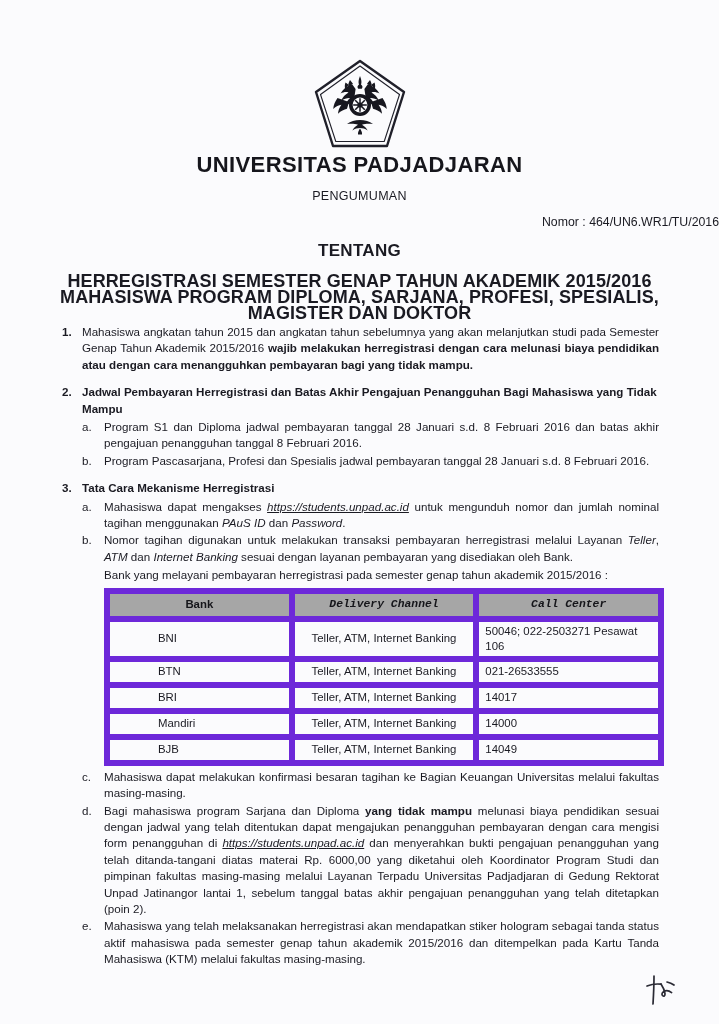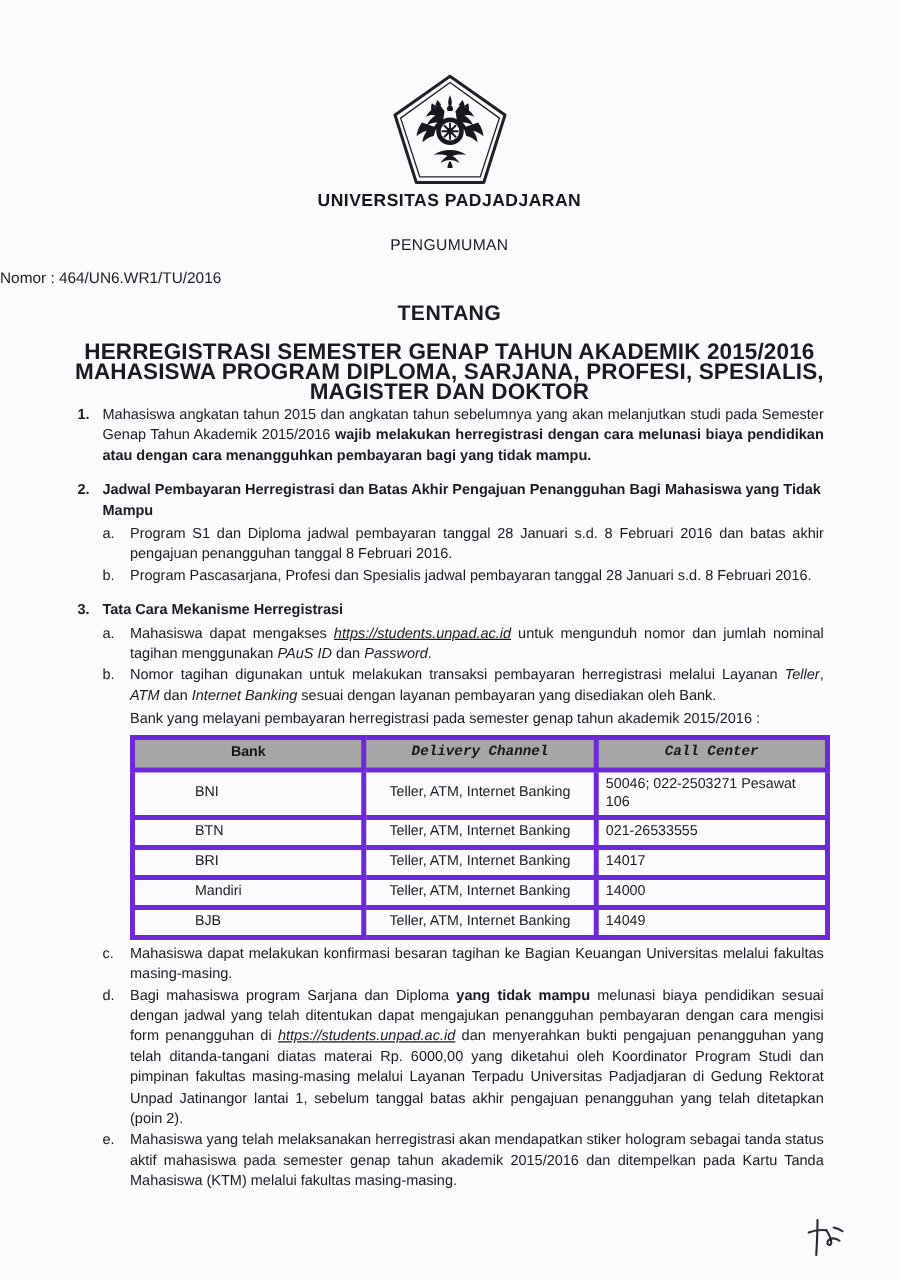--- a/index.html
+++ b/index.html
@@ -41,7 +41,7 @@
     left: 0;
     width: 719px;
     text-align: center;
-    font-size: 14px;
+    font-size: 22px;
     font-weight: bold;
     letter-spacing: 0.4px;
     color: #16161c;

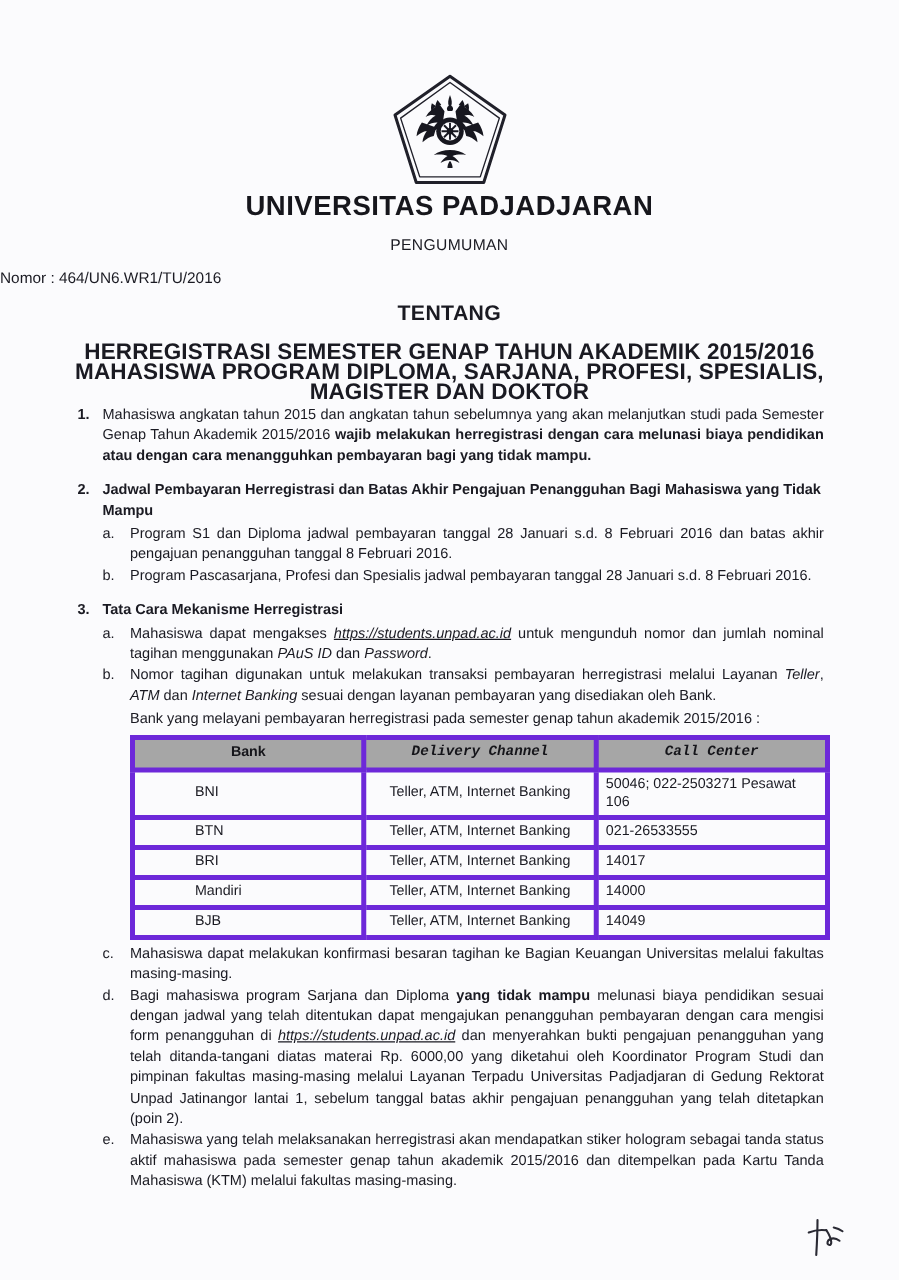--- a/index.html
+++ b/index.html
@@ -61,7 +61,7 @@
     top: 215px;
     left: 0;
     width: 719px;
-    text-align: left;
+    text-align: right;
     font-size: 12.3px;
   }
   .doc-about {

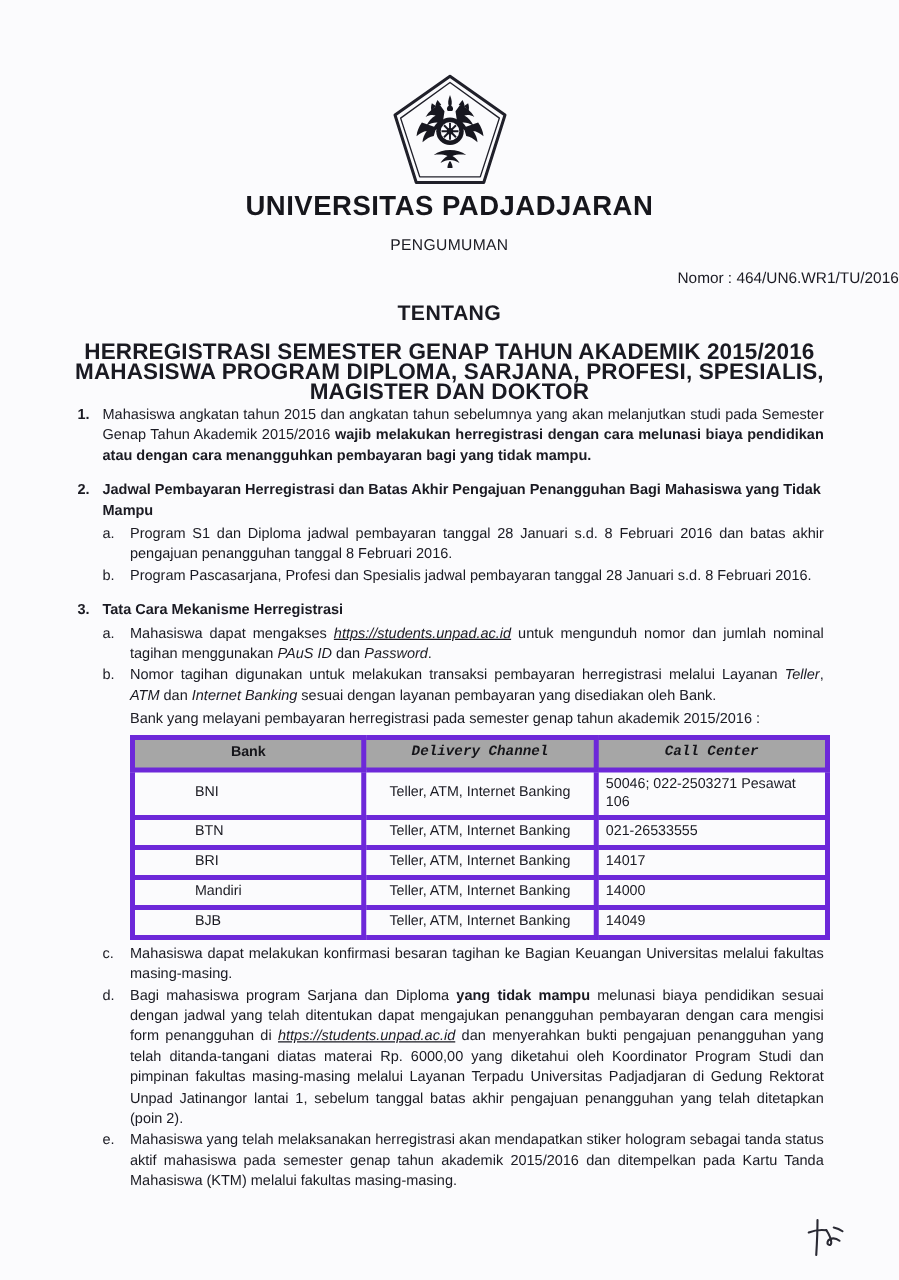--- a/index.html
+++ b/index.html
@@ -152,7 +152,7 @@
     table-layout: fixed;
   }
   .bank-table th, .bank-table td {
-    border: 4px solid #6d28d9;
+    border: 6px solid #6d28d9;
     padding: 2px 6px;
     height: 16px;
     line-height: 15px;

